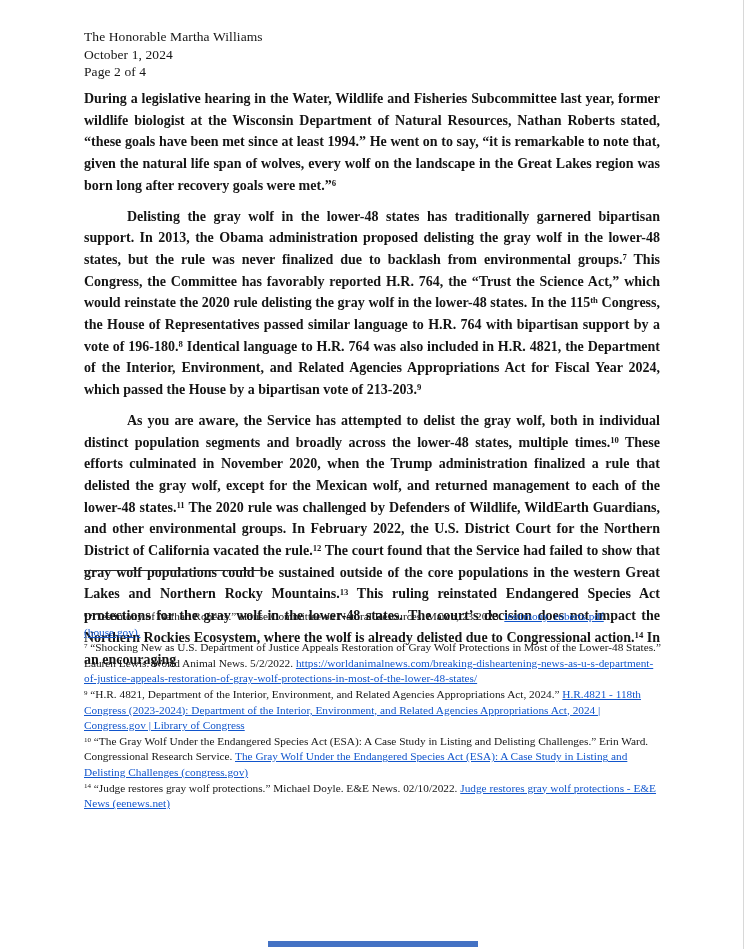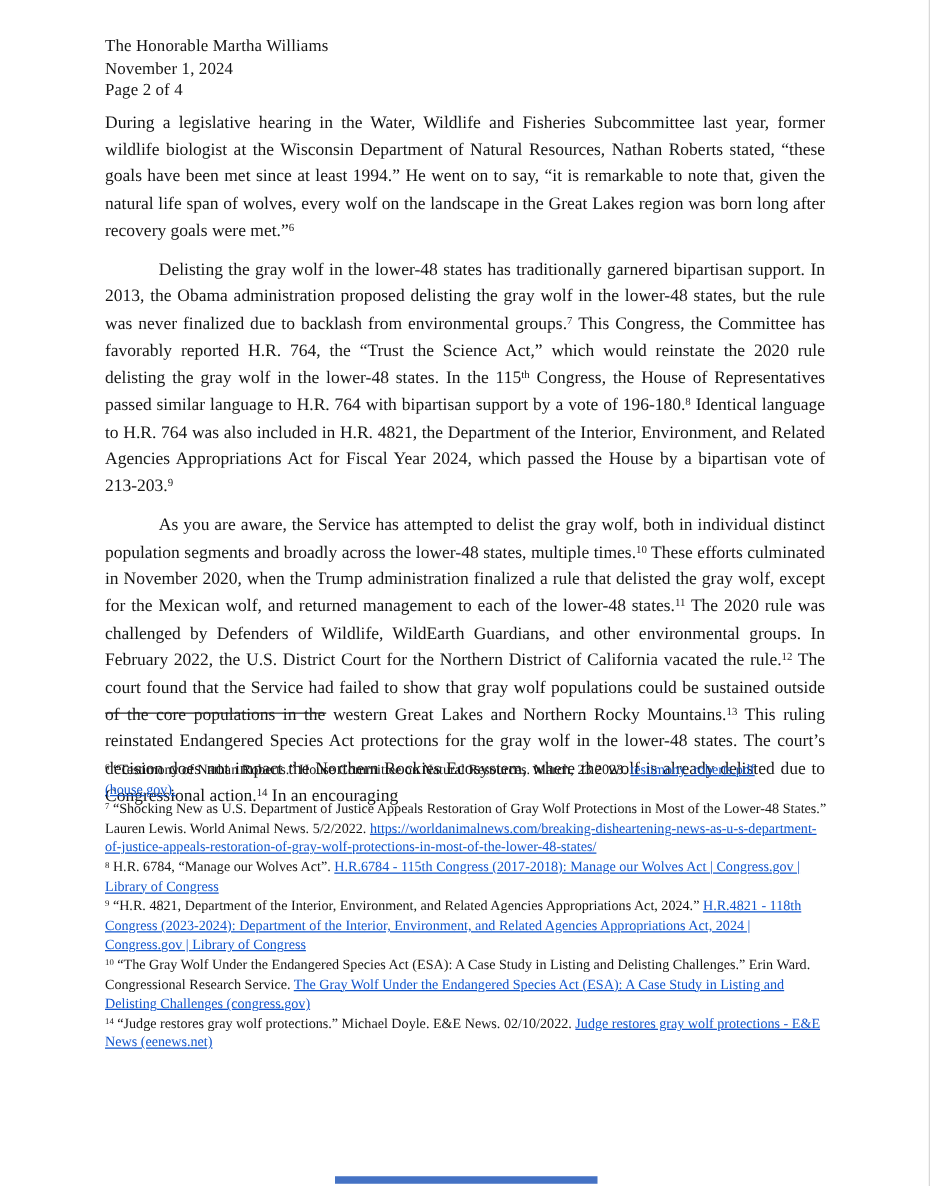--- a/index.html
+++ b/index.html
@@ -64,7 +64,7 @@
 
   <div class="header-block">
     <div>The Honorable Martha Williams</div>
-    <div>November 1, 2024</div>
+    <div>October 1, 2024</div>
     <div>Page 2 of 4</div>
   </div>
 

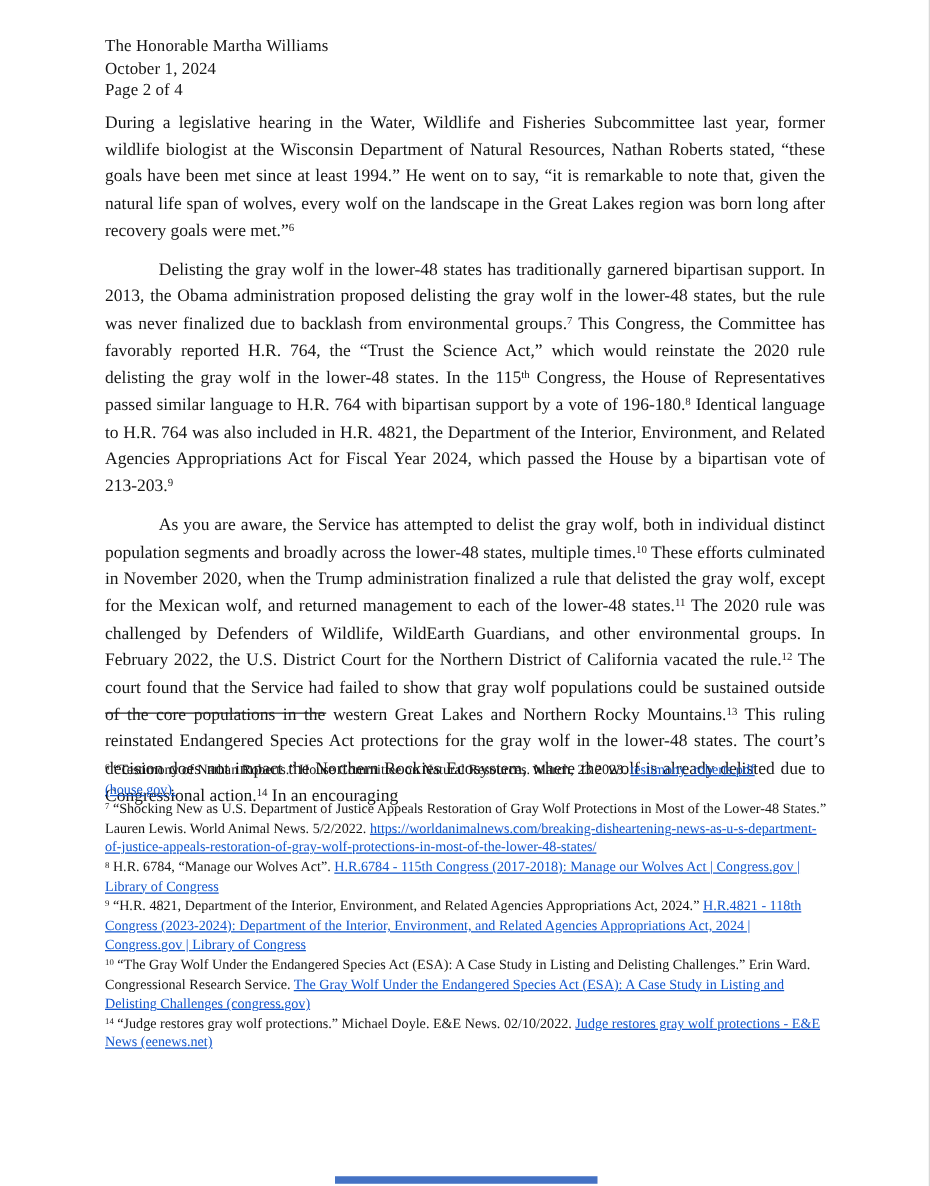--- a/index.html
+++ b/index.html
@@ -26,6 +26,7 @@
     position: absolute; left: 84px; top: 88px; width: 576px;
     font-size: 14px; line-height: 21.7px;
     text-align: justify;
+    font-weight: bold;
   }
   .para { margin-bottom: 9px; }
   .para.indent { text-indent: 43px; }

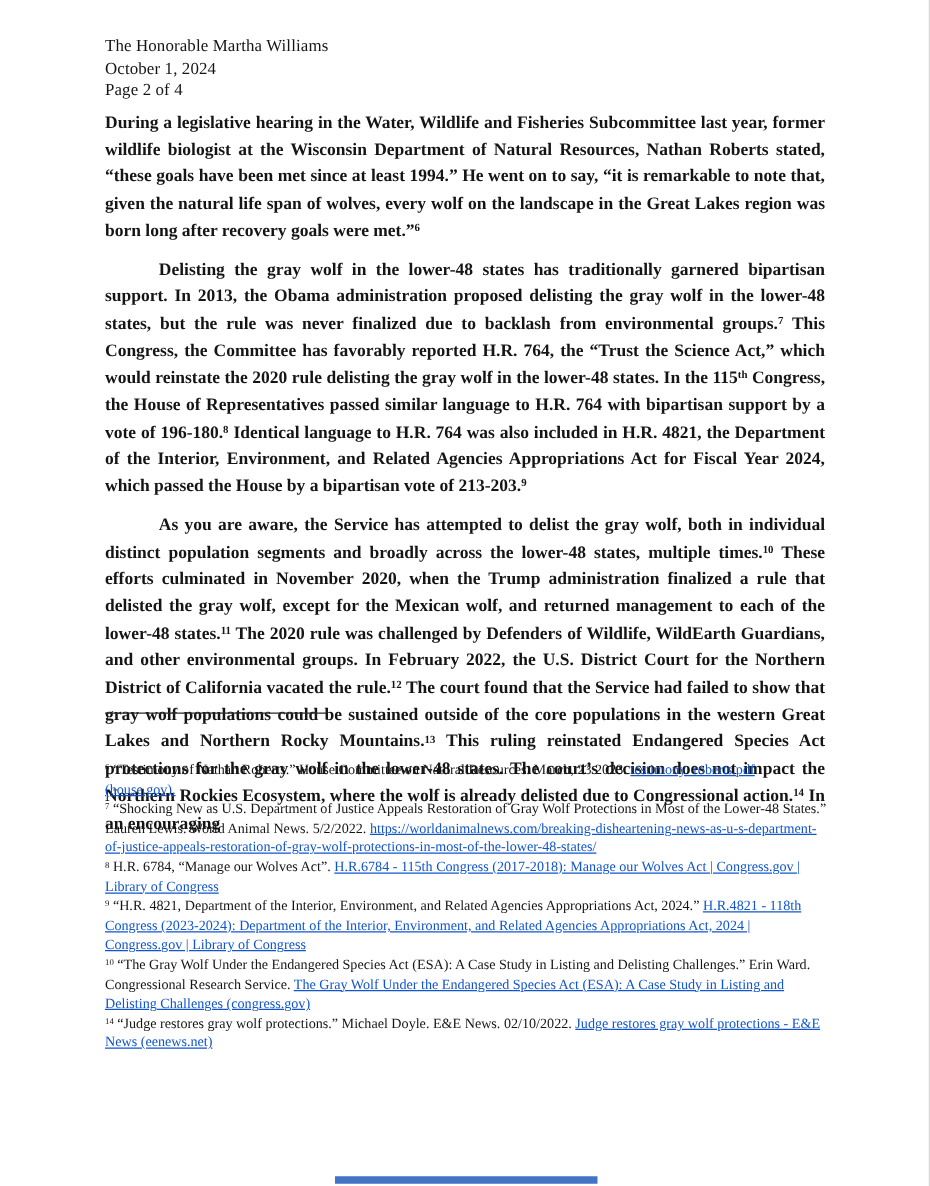--- a/index.html
+++ b/index.html
@@ -80,7 +80,6 @@
   <div class="footnotes-block">
       <div class="footnote"><sup>6</sup> “Testimony of Nathan Roberts.” House Committee on Natural Resources. March, 23 2023. <a class="link" href="#">testimony_roberts.pdf (house.gov).</a></div>
       <div class="footnote"><sup>7</sup> “Shocking New as U.S. Department of Justice Appeals Restoration of Gray Wolf Protections in Most of the Lower-48 States.” Lauren Lewis. World Animal News. 5/2/2022. <a class="link" href="#">https://worldanimalnews.com/breaking-disheartening-news-as-u-s-department-of-justice-appeals-restoration-of-gray-wolf-protections-in-most-of-the-lower-48-states/</a></div>
-      <div class="footnote"><sup>8</sup> H.R. 6784, “Manage our Wolves Act”. <a class="link" href="#">H.R.6784 - 115th Congress (2017-2018): Manage our Wolves Act | Congress.gov | Library of Congress</a></div>
       <div class="footnote"><sup>9</sup> “H.R. 4821, Department of the Interior, Environment, and Related Agencies Appropriations Act, 2024.” <a class="link" href="#">H.R.4821 - 118th Congress (2023-2024): Department of the Interior, Environment, and Related Agencies Appropriations Act, 2024 | Congress.gov | Library of Congress</a></div>
       <div class="footnote"><sup>10</sup> “The Gray Wolf Under the Endangered Species Act (ESA): A Case Study in Listing and Delisting Challenges.” Erin Ward. Congressional Research Service. <a class="link" href="#">The Gray Wolf Under the Endangered Species Act (ESA): A Case Study in Listing and Delisting Challenges (congress.gov)</a></div>
       <div class="footnote"><sup>14</sup> “Judge restores gray wolf protections.” Michael Doyle. E&amp;E News. 02/10/2022. <a class="link" href="#">Judge restores gray wolf protections - E&amp;E News (eenews.net)</a></div>

